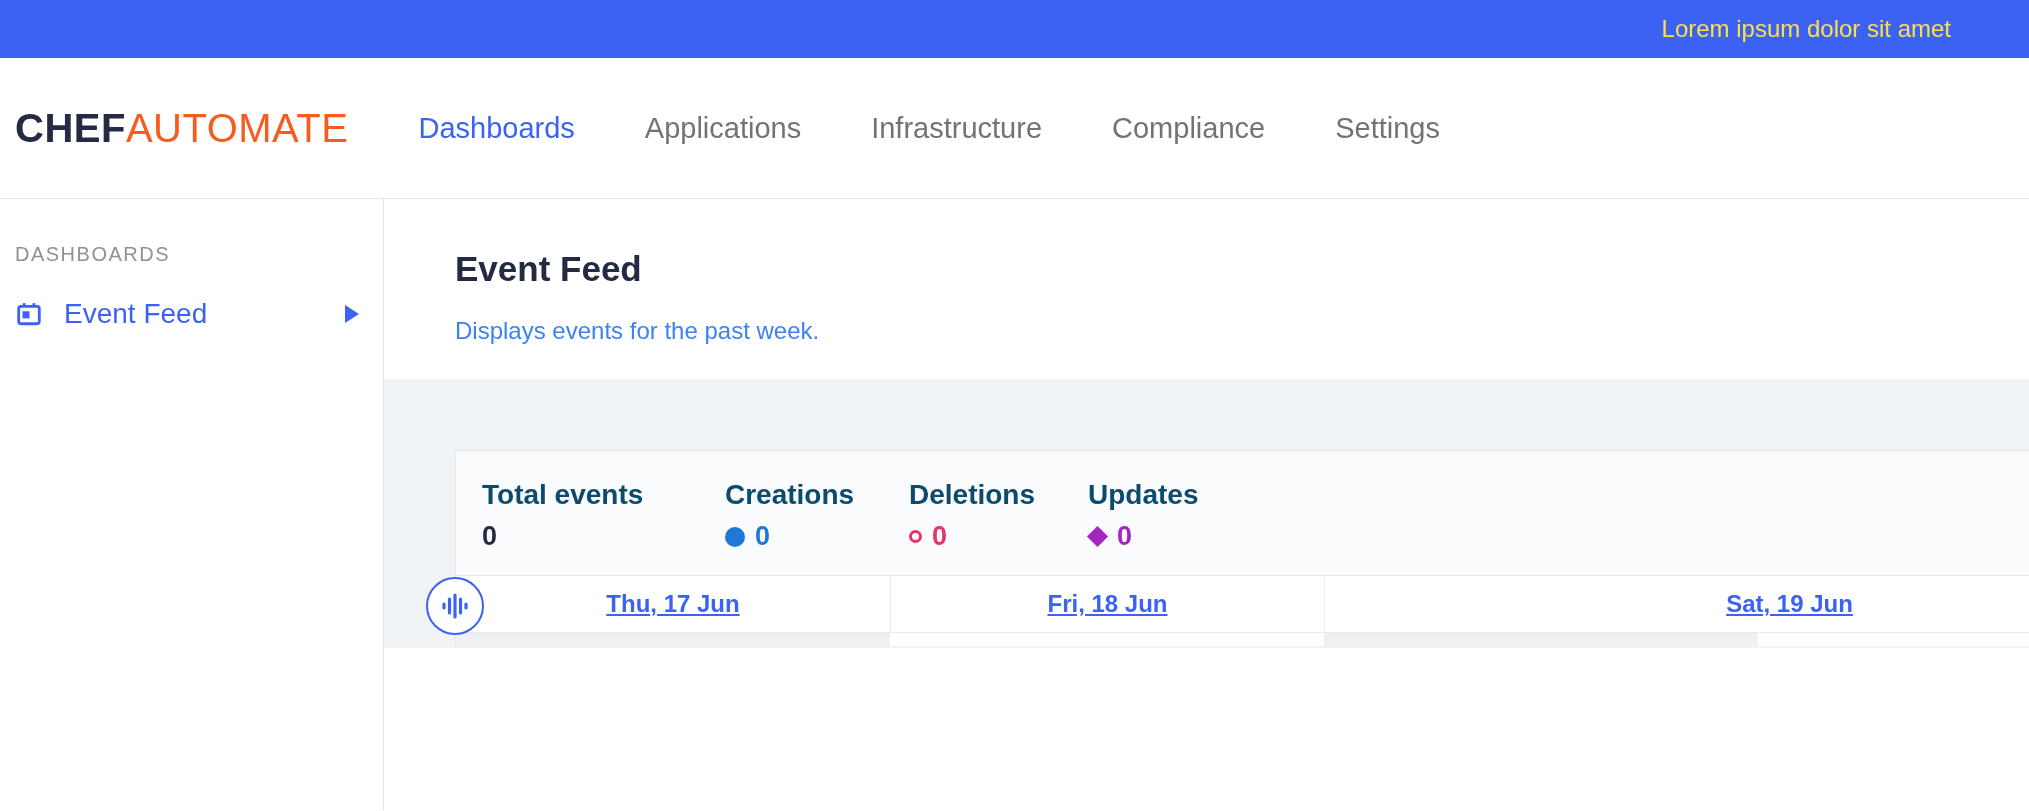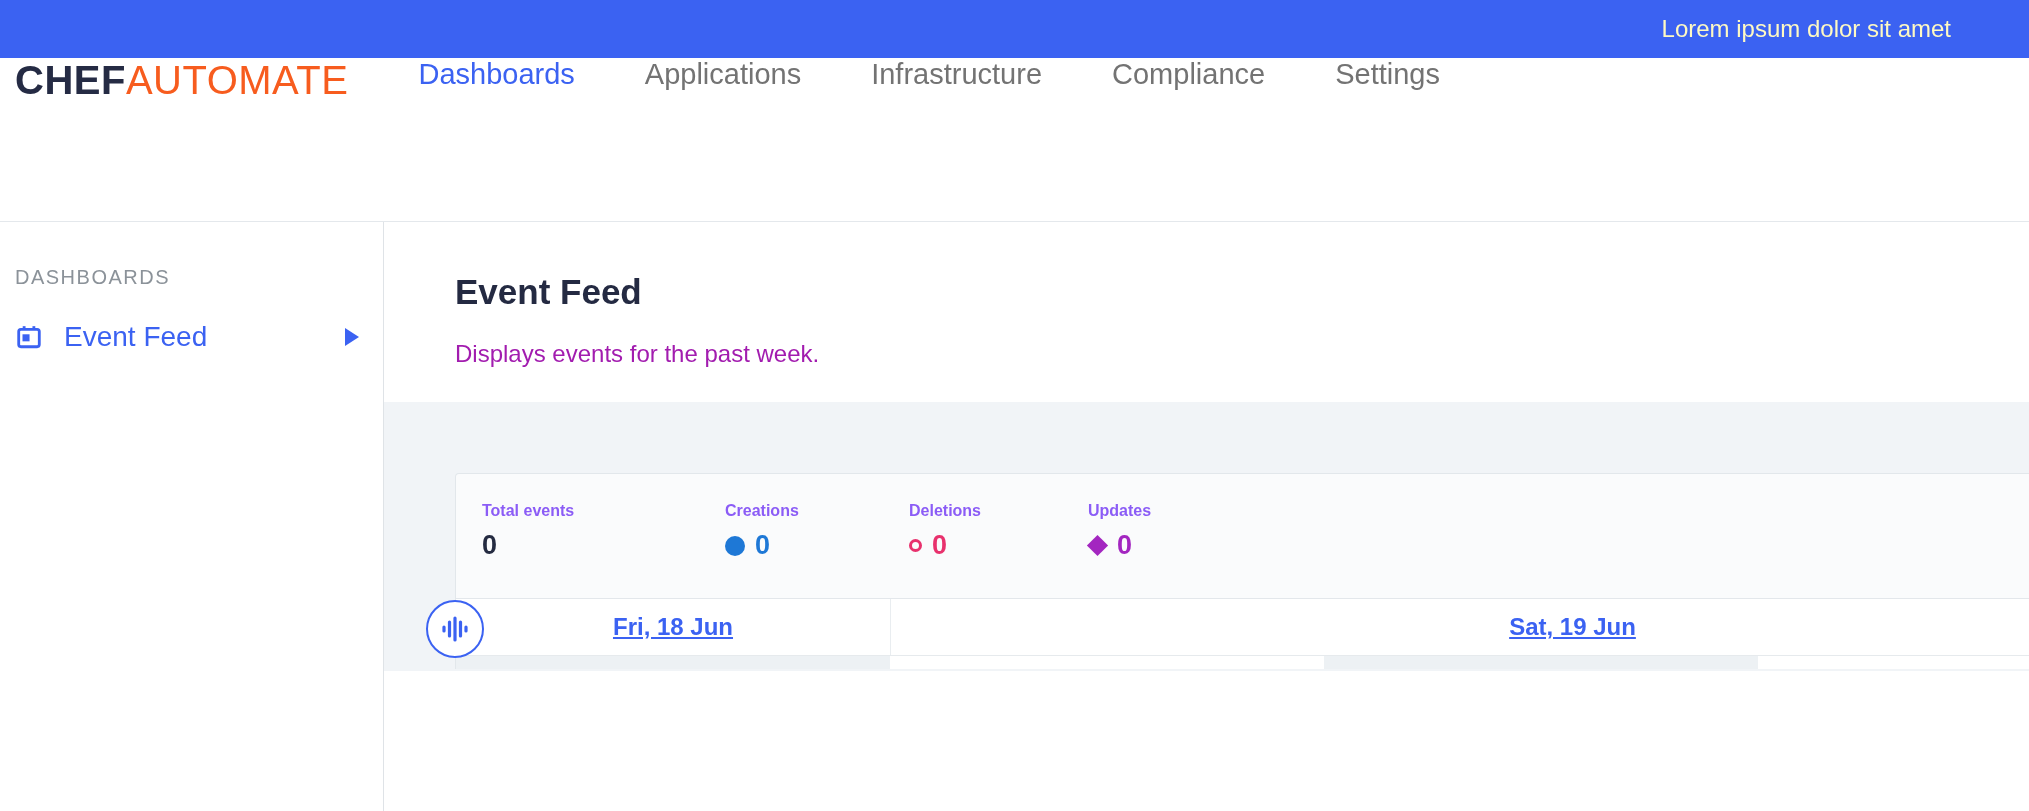--- a/index.html
+++ b/index.html
@@ -8,7 +8,7 @@
 
   
   .banner {
-    height: 58px; background: #3b62f2; color: #fef9c3;
+    height: 58px; background: #3b62f2; color: #fde047;
     display: flex; align-items: center; justify-content: flex-end;
     padding-right: 78px; font-size: 24px;
   }

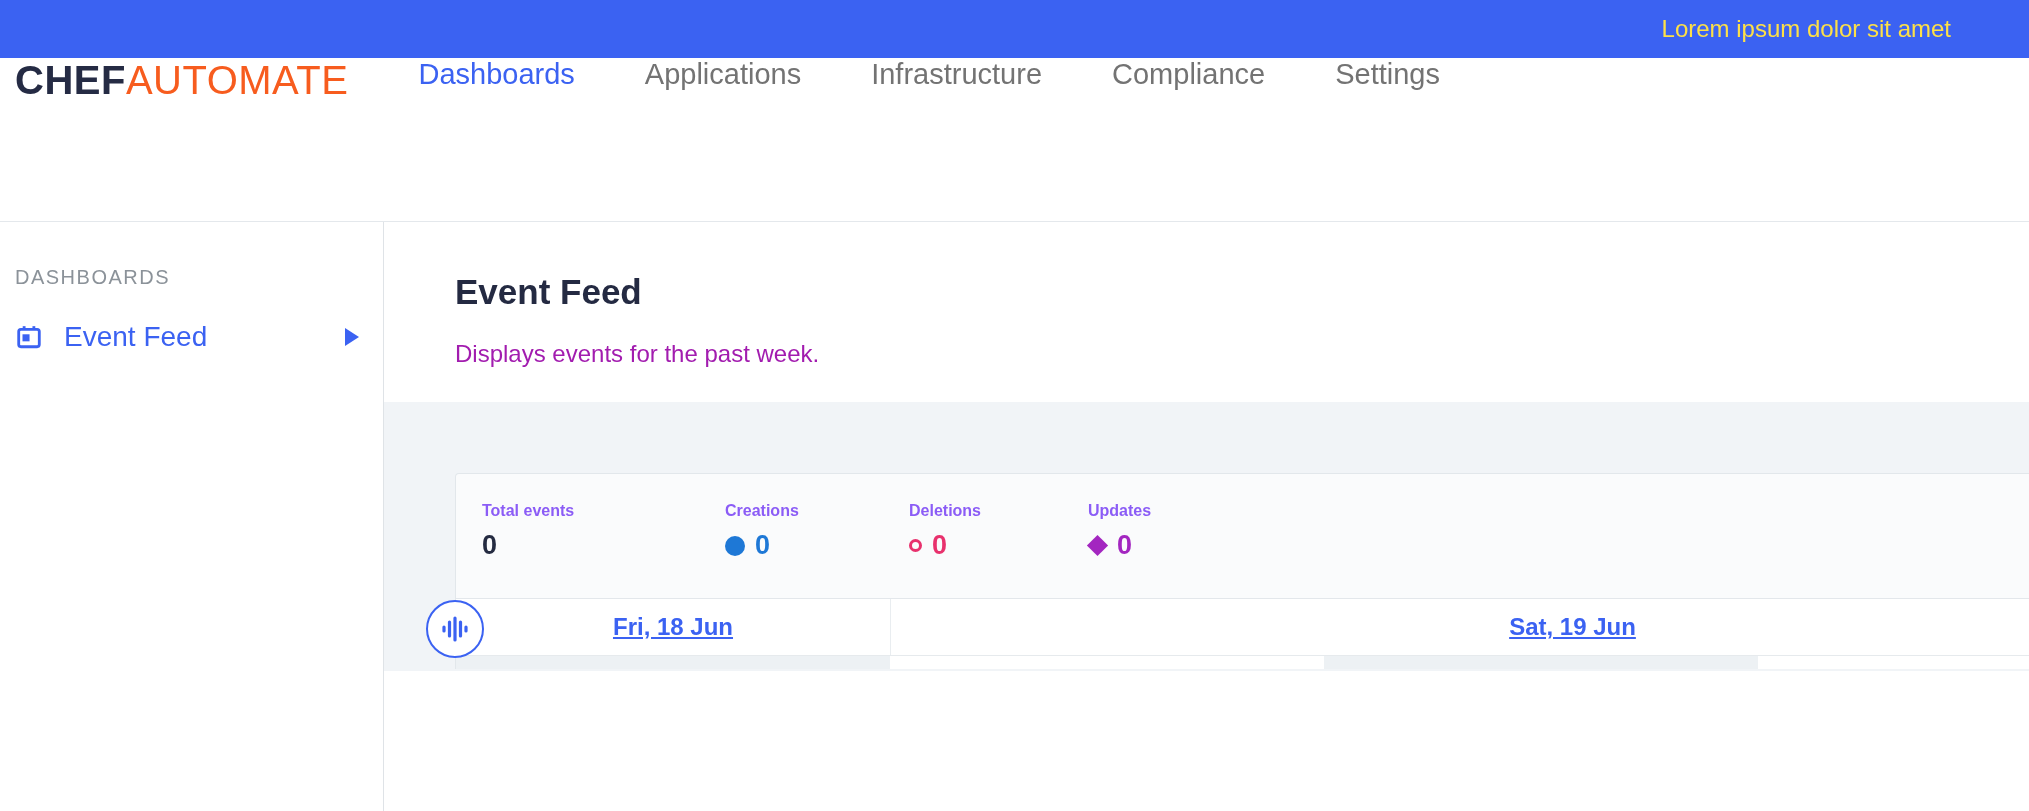--- a/index.html
+++ b/index.html
@@ -15,7 +15,7 @@
 
   
   header {
-    height: 164px; display: flex; align-items: flex-start;
+    height: 141px; display: flex; align-items: center;
     padding-left: 15px; border-bottom: 1px solid #e4e8ec; background: #fff;
   }
   .logo { font-size: 40px; letter-spacing: 0.5px; white-space: nowrap; }

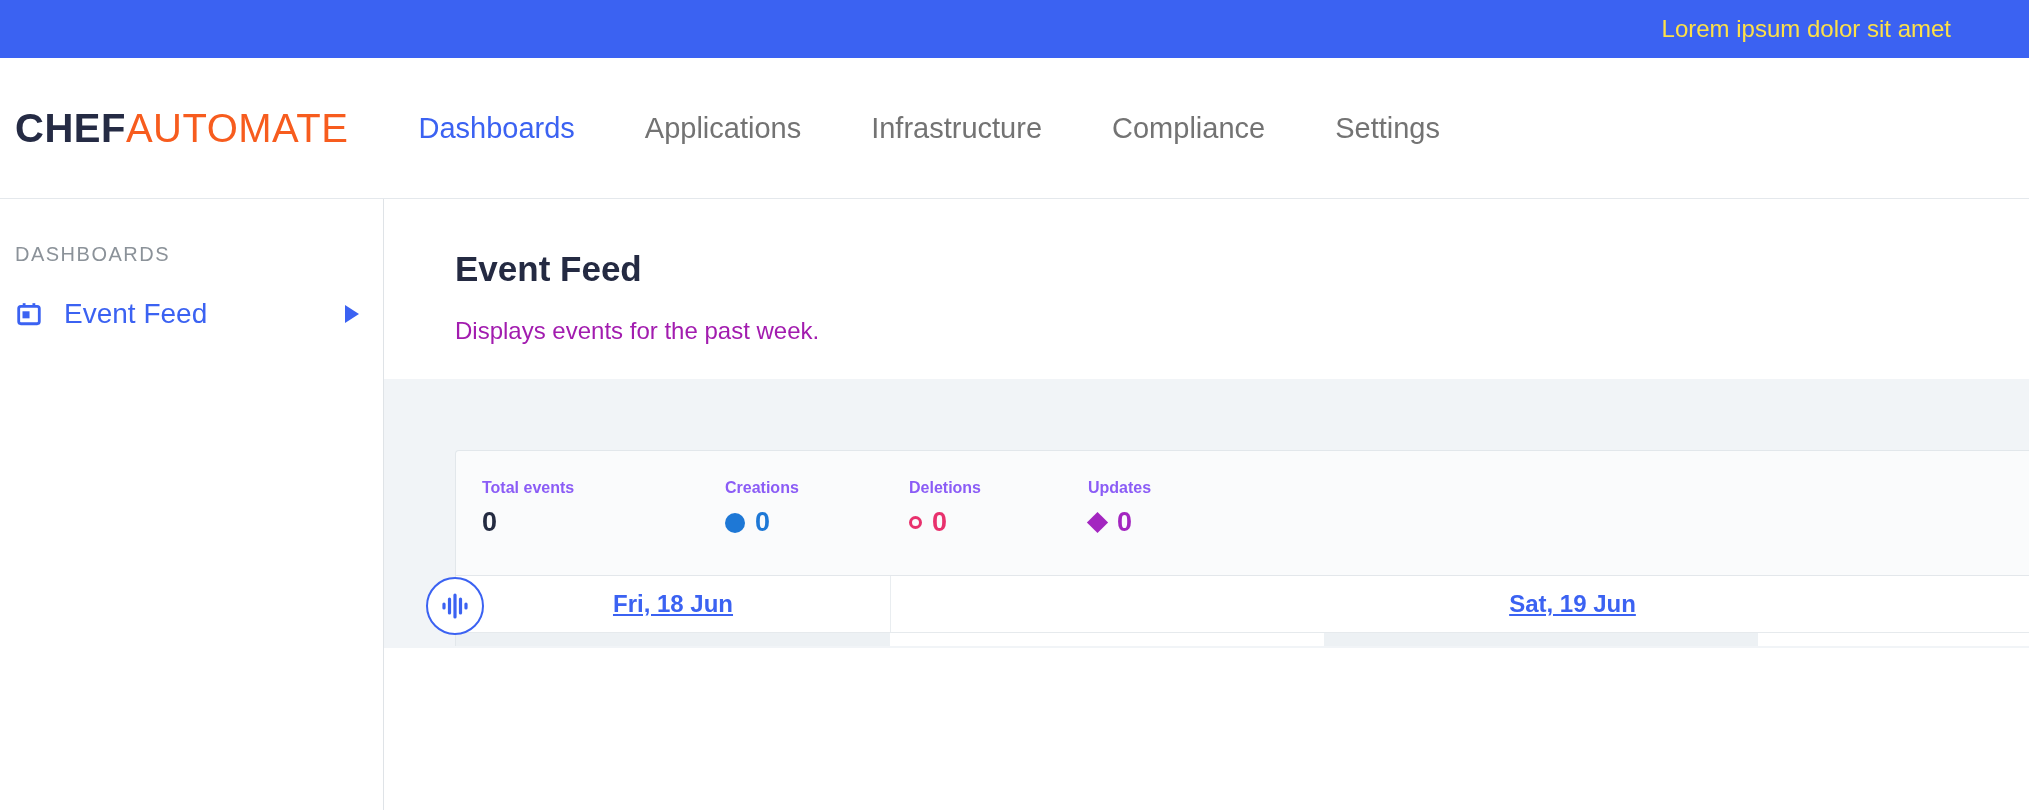--- a/index.html
+++ b/index.html
@@ -52,7 +52,7 @@
 
   main { flex: 1; background: #fff; min-width: 0; }
   .page-title { margin: 50px 0 0 71px; font-size: 35px; color: #242a42; font-weight: bold; }
-  .page-subtitle { margin: 28px 0 0 71px; font-size: 24px; color: #a21caf; }
+  .page-subtitle { margin: 28px 0 0 71px; font-size: 24px; color: #3b82f6; }
 
   .filter-wrap { margin: 62px 0 0 71px; }
   .filter-input {

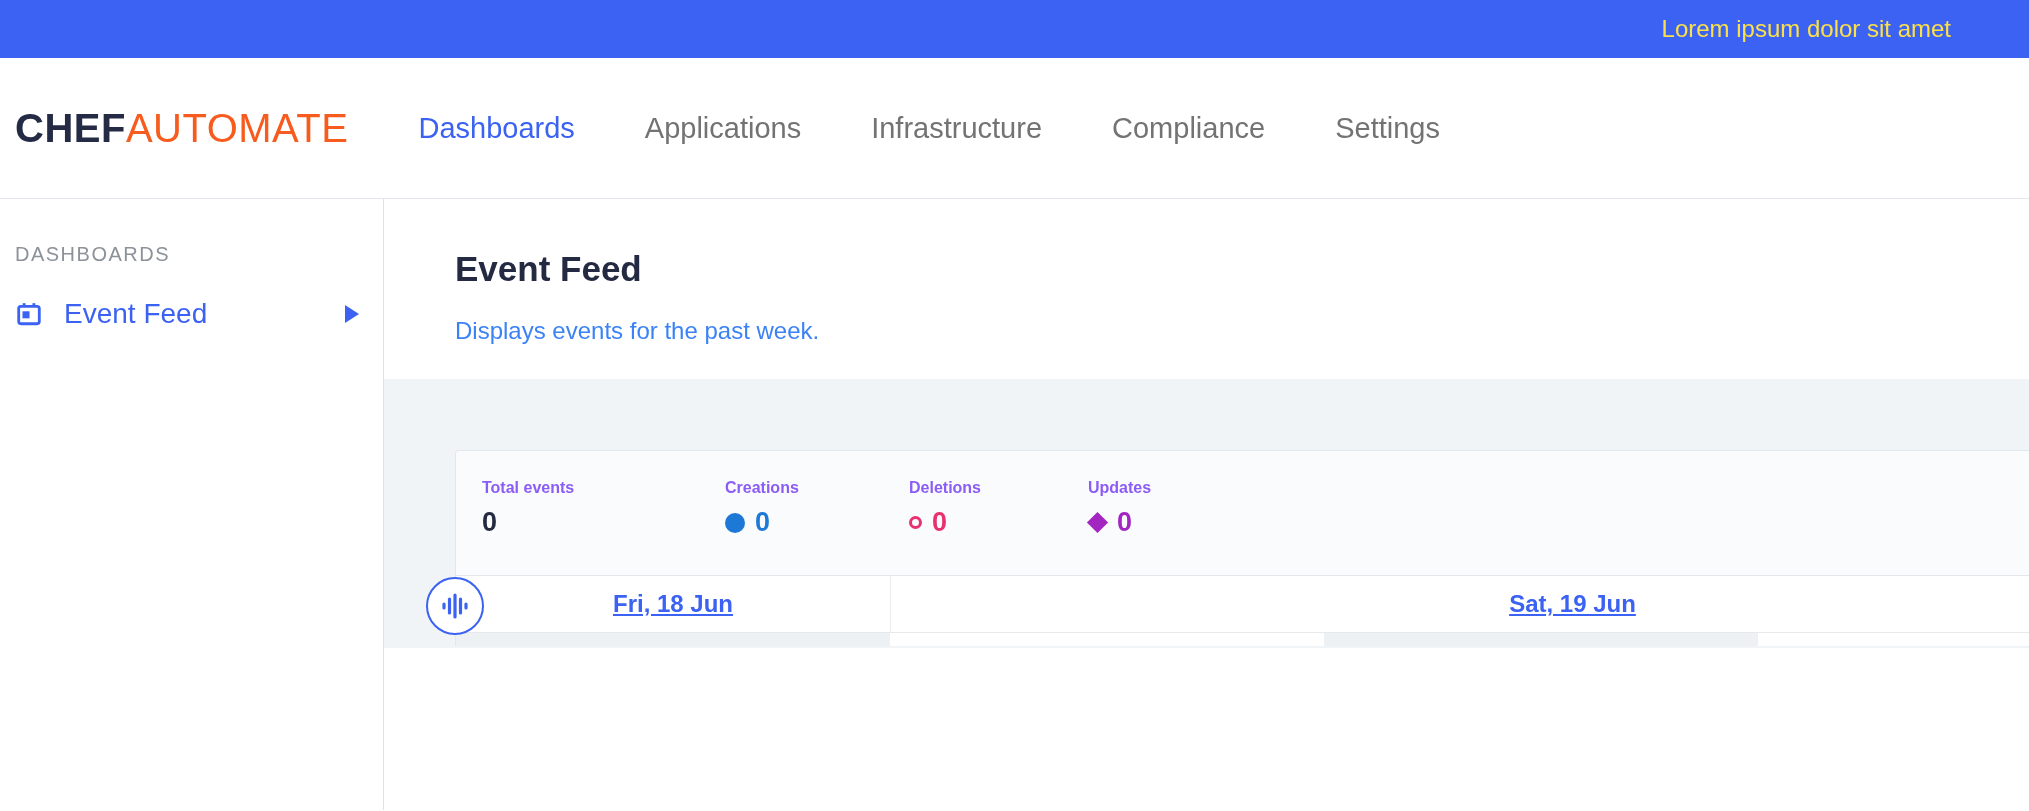--- a/index.html
+++ b/index.html
@@ -74,7 +74,7 @@
   }
 
   .stats { display: flex; padding: 28px 0 0 26px; height: 125px; border-bottom: 1px solid #e3e7eb; }
-  .stat .stat-label { font-size: 16px; font-weight: bold; color: #8b5cf6; }
+  .stat .stat-label { font-size: 28px; font-weight: bold; color: #0c4a6e; }
   .stat .value-row { margin-top: 10px; display: flex; align-items: center; gap: 10px; font-size: 27px; font-weight: bold; }
   .stat-total  { width: 215px; }
   .stat-create { width: 184px; margin-left: 28px; }

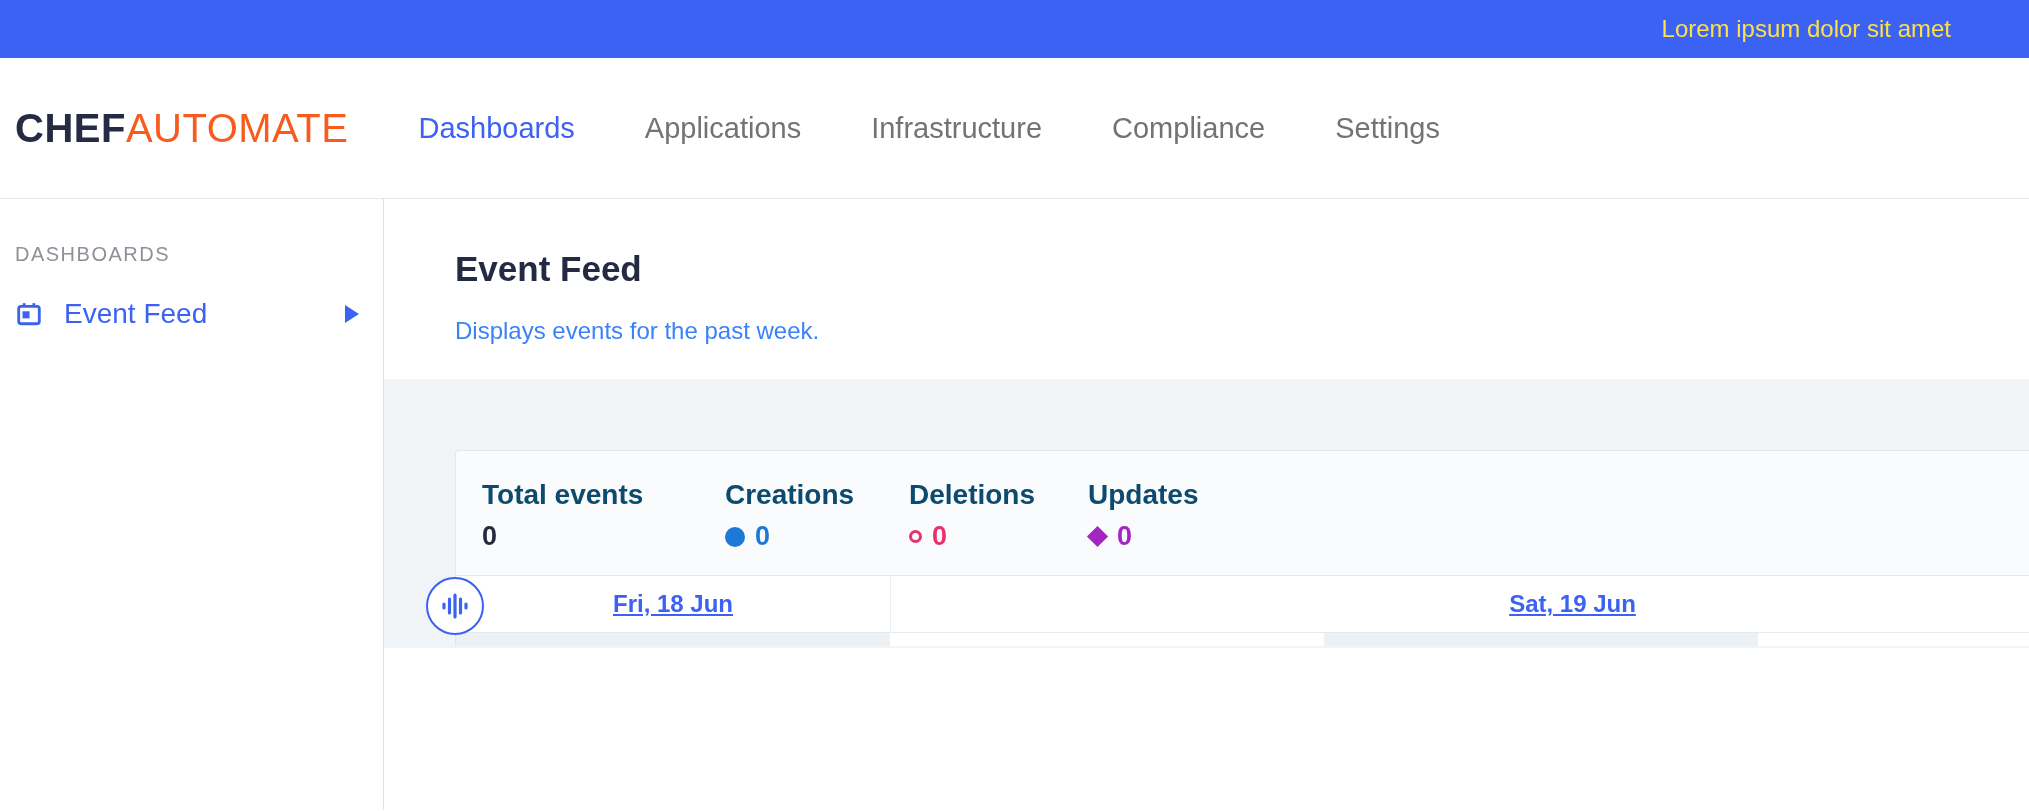--- a/index.html
+++ b/index.html
@@ -183,6 +183,9 @@
 
         <div class="timeline">
           <div class="day-cell">
+            <a class="day-link">Thu, 17 Jun</a>
+          </div>
+          <div class="day-cell">
             <a class="day-link">Fri, 18 Jun</a>
           </div>
           <div class="day-cell">

